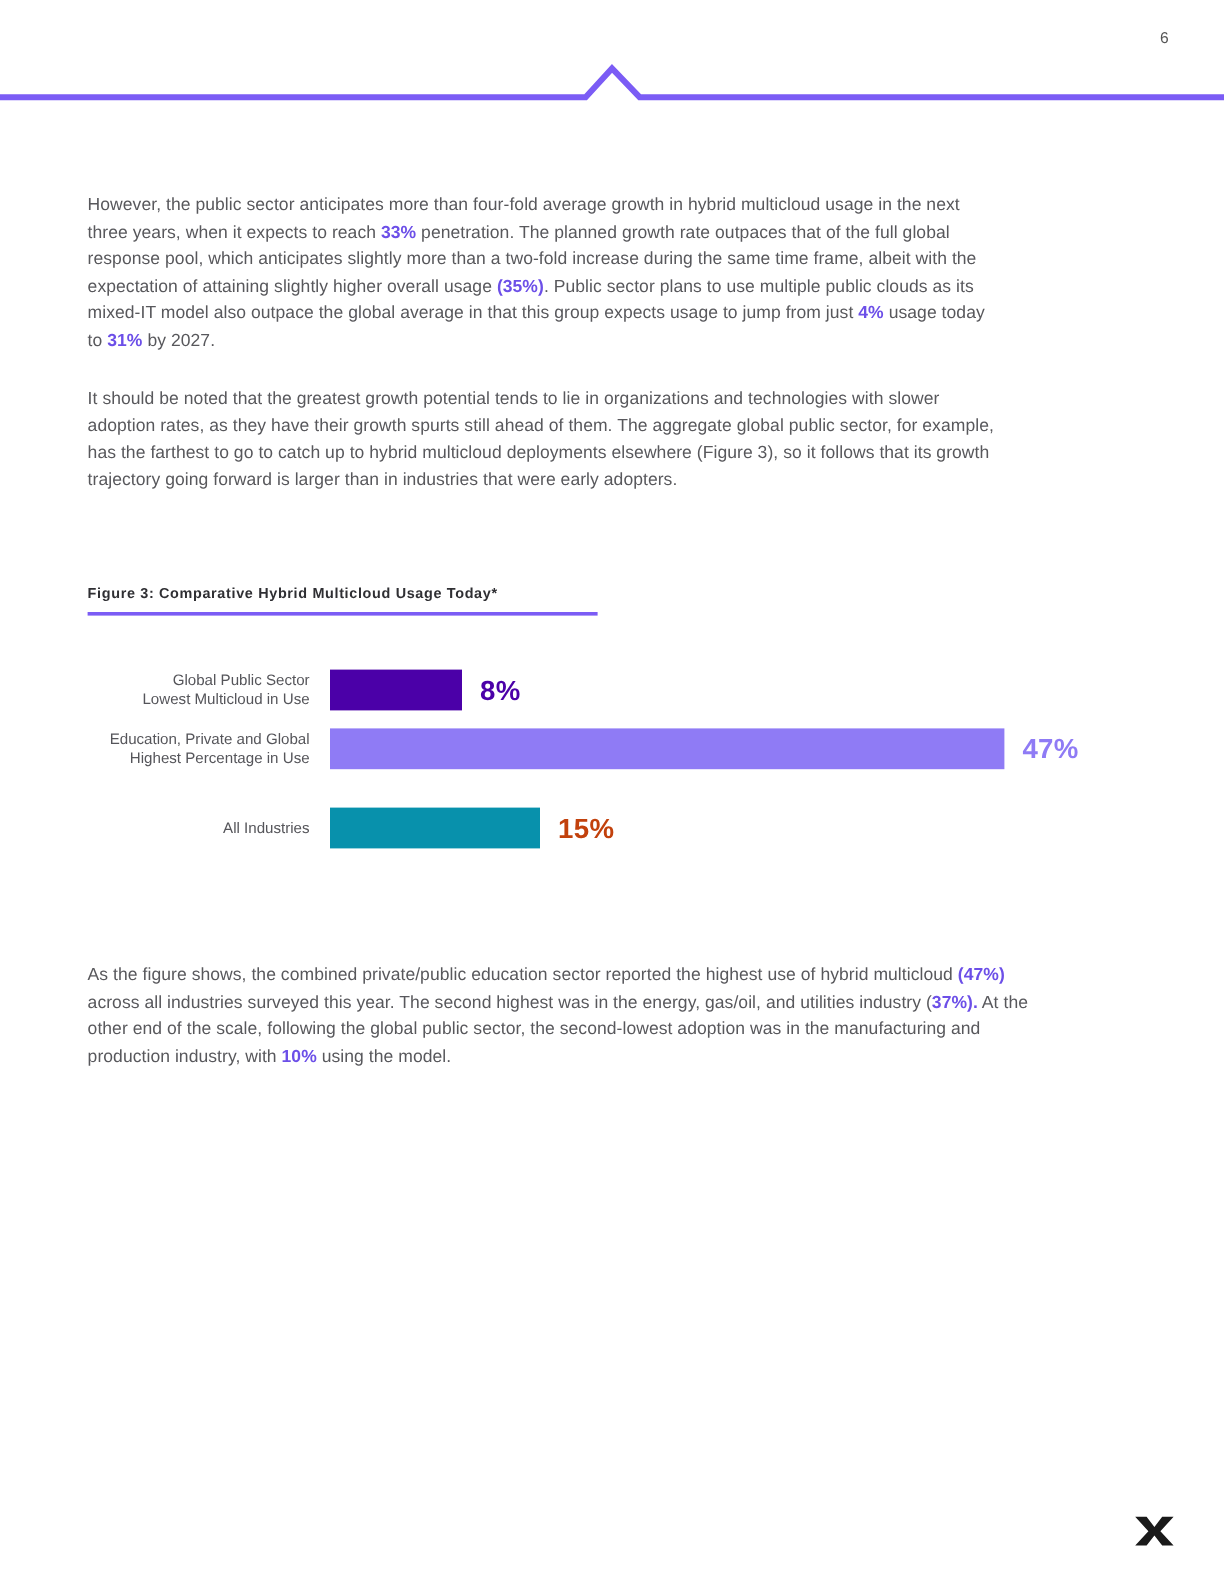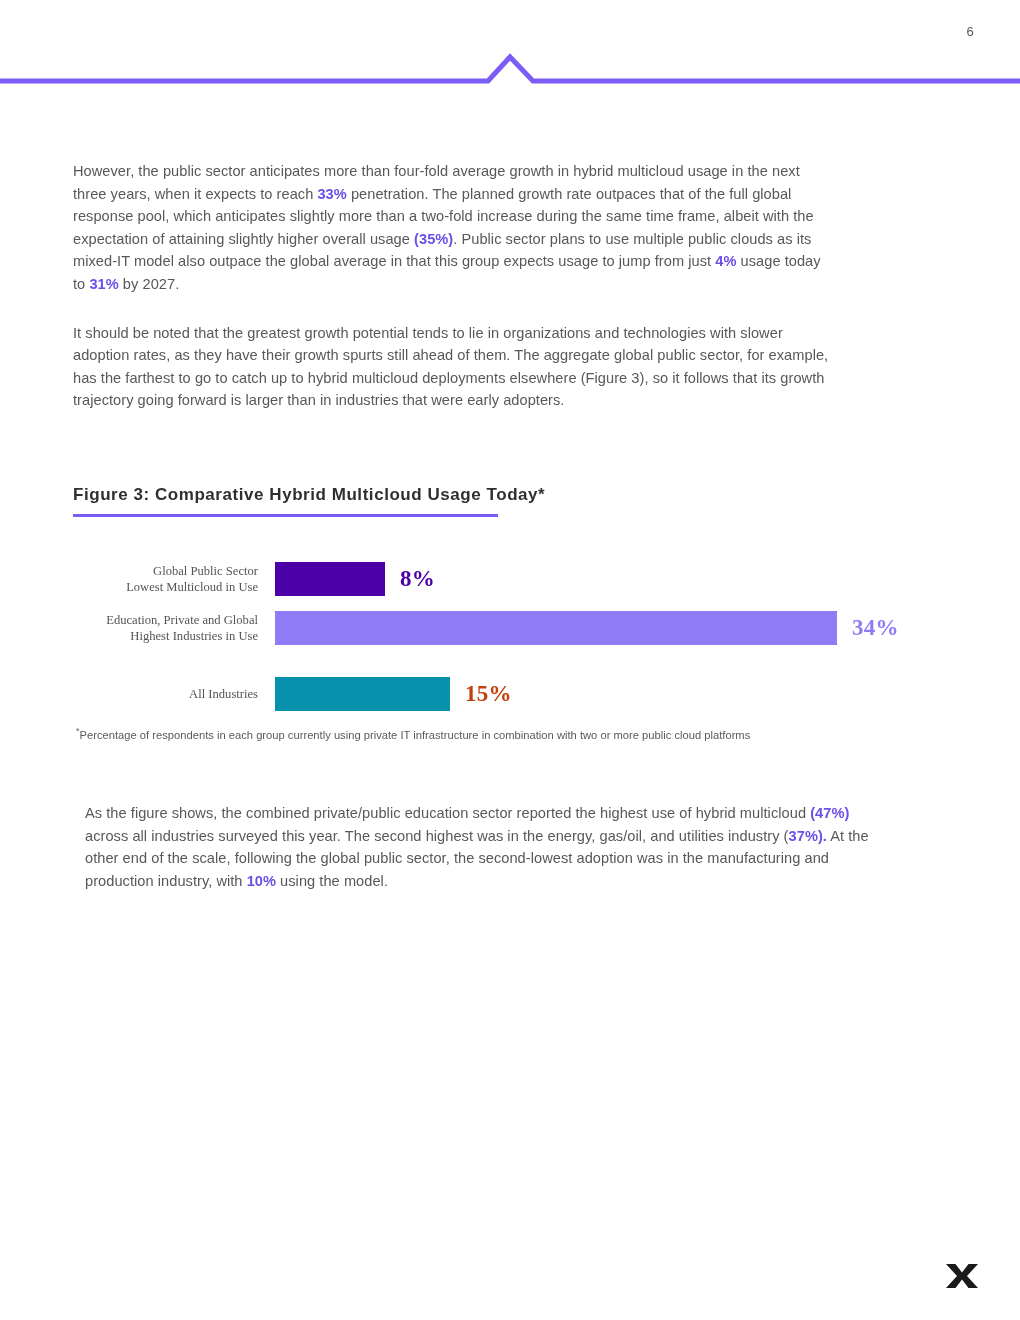--- a/index.html
+++ b/index.html
@@ -61,7 +61,7 @@
     width: 880px;
   }
   .figure-title {
-    font-size: 17px;
+    font-size: 12px;
     font-weight: bold;
     color: #2f2f33;
     letter-spacing: 0.55px;

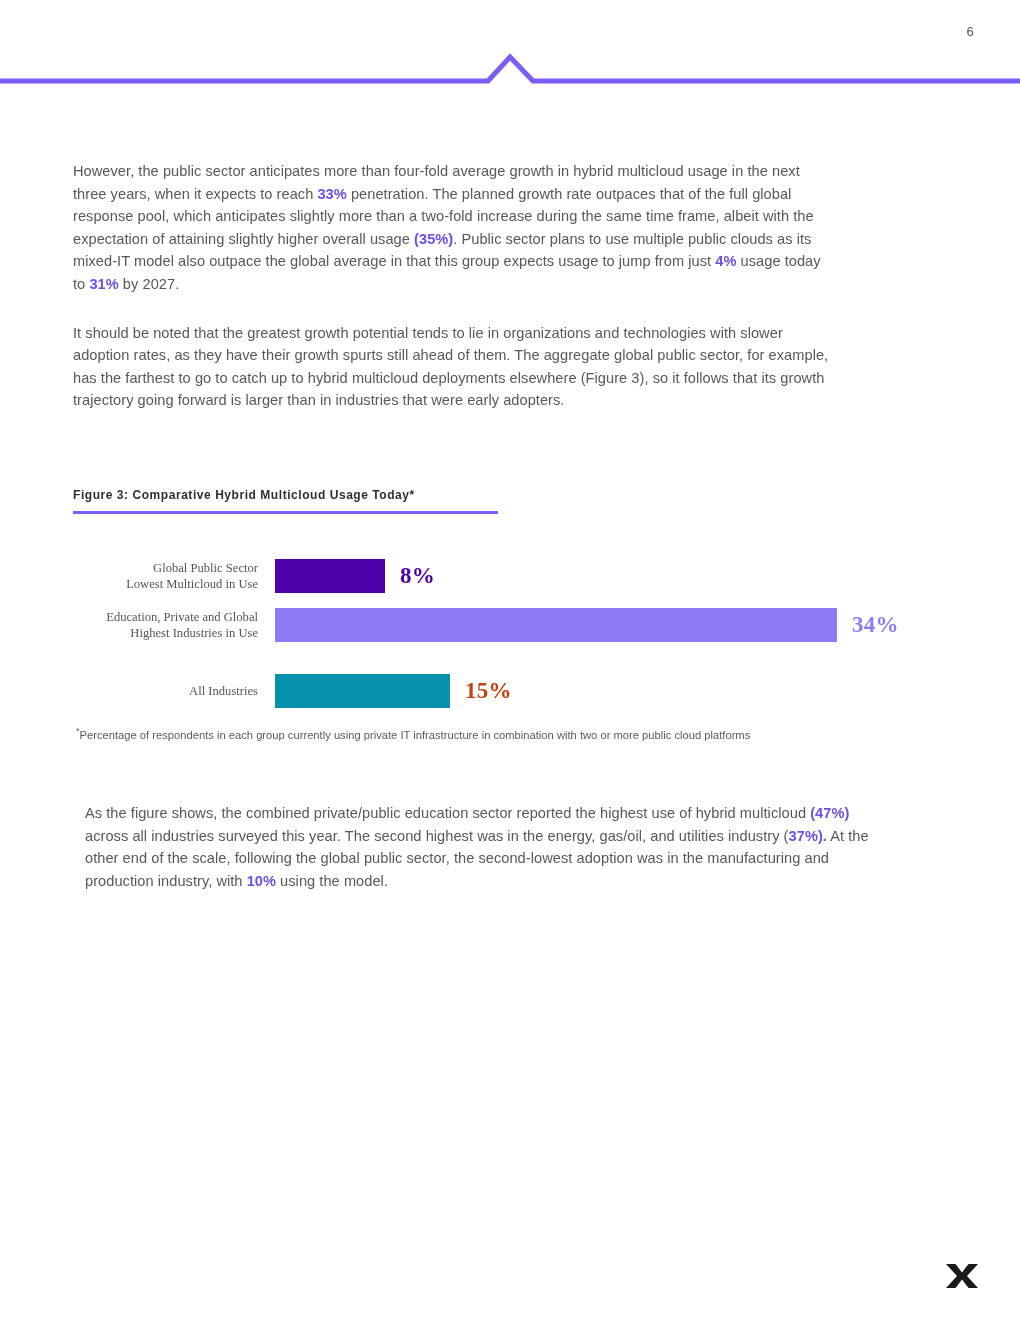--- a/index.html
+++ b/index.html
@@ -87,7 +87,6 @@
     height: 34px;
     display: flex;
     align-items: center;
-    font-family: Liberation Serif, serif;
   }
   .bar-label {
     position: absolute;

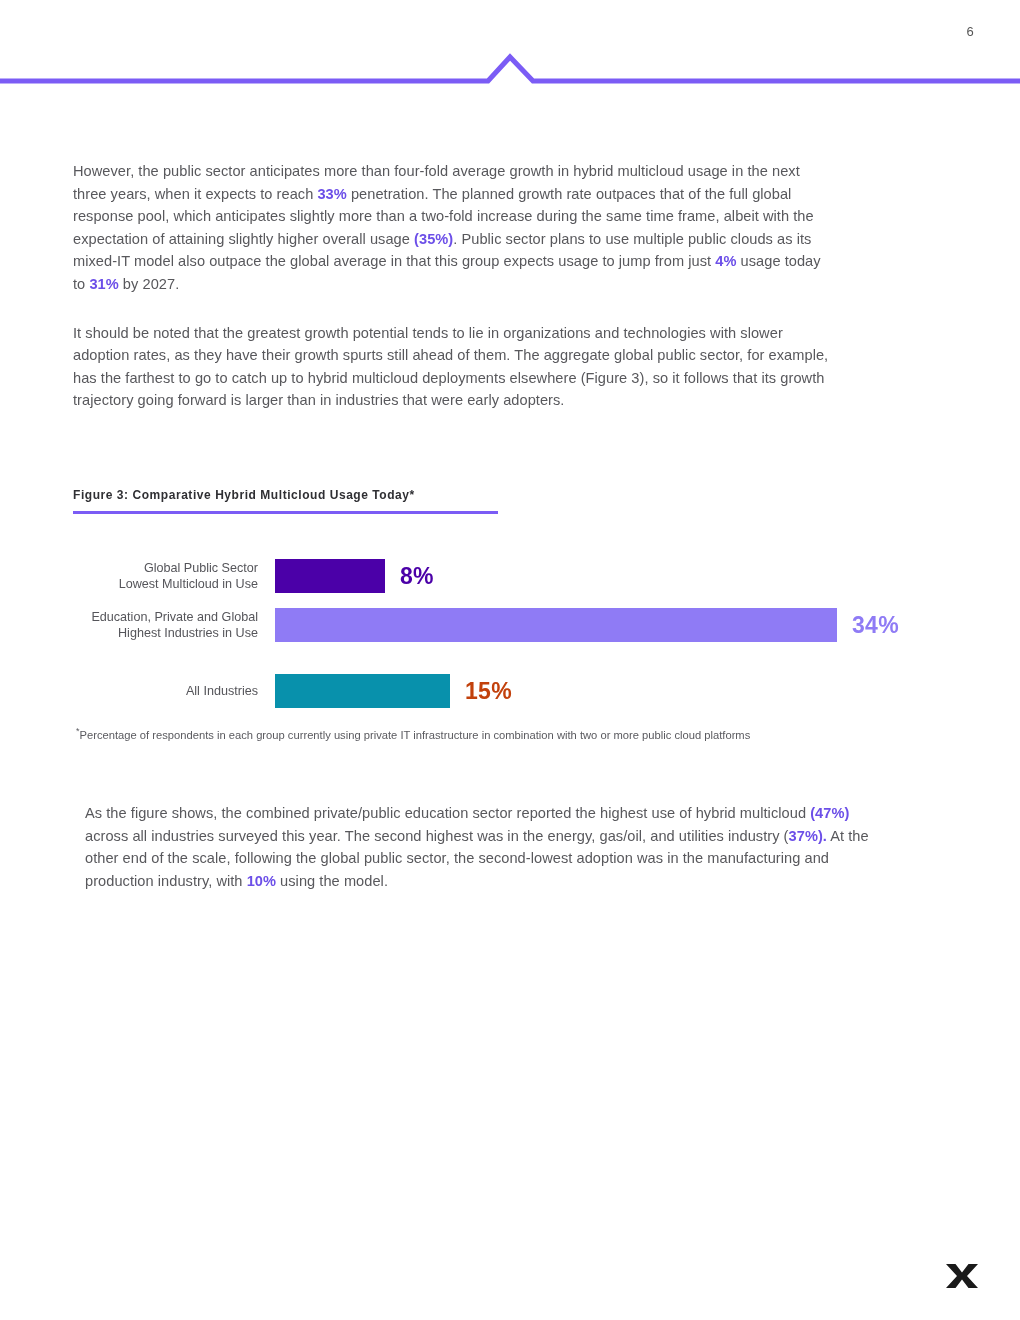--- a/index.html
+++ b/index.html
@@ -188,7 +188,7 @@
     <div class="bar-row" style="top:49px;">
       <div class="bar-label">
         <span>Education, Private and Global</span><br>
-        <span>Highest Industries in Use</span>
+        <span>Highest Percentage in Use</span>
       </div>
       <div class="bar-track">
         <span class="bar" style="width:562px;background:#8f7bf5;"></span>

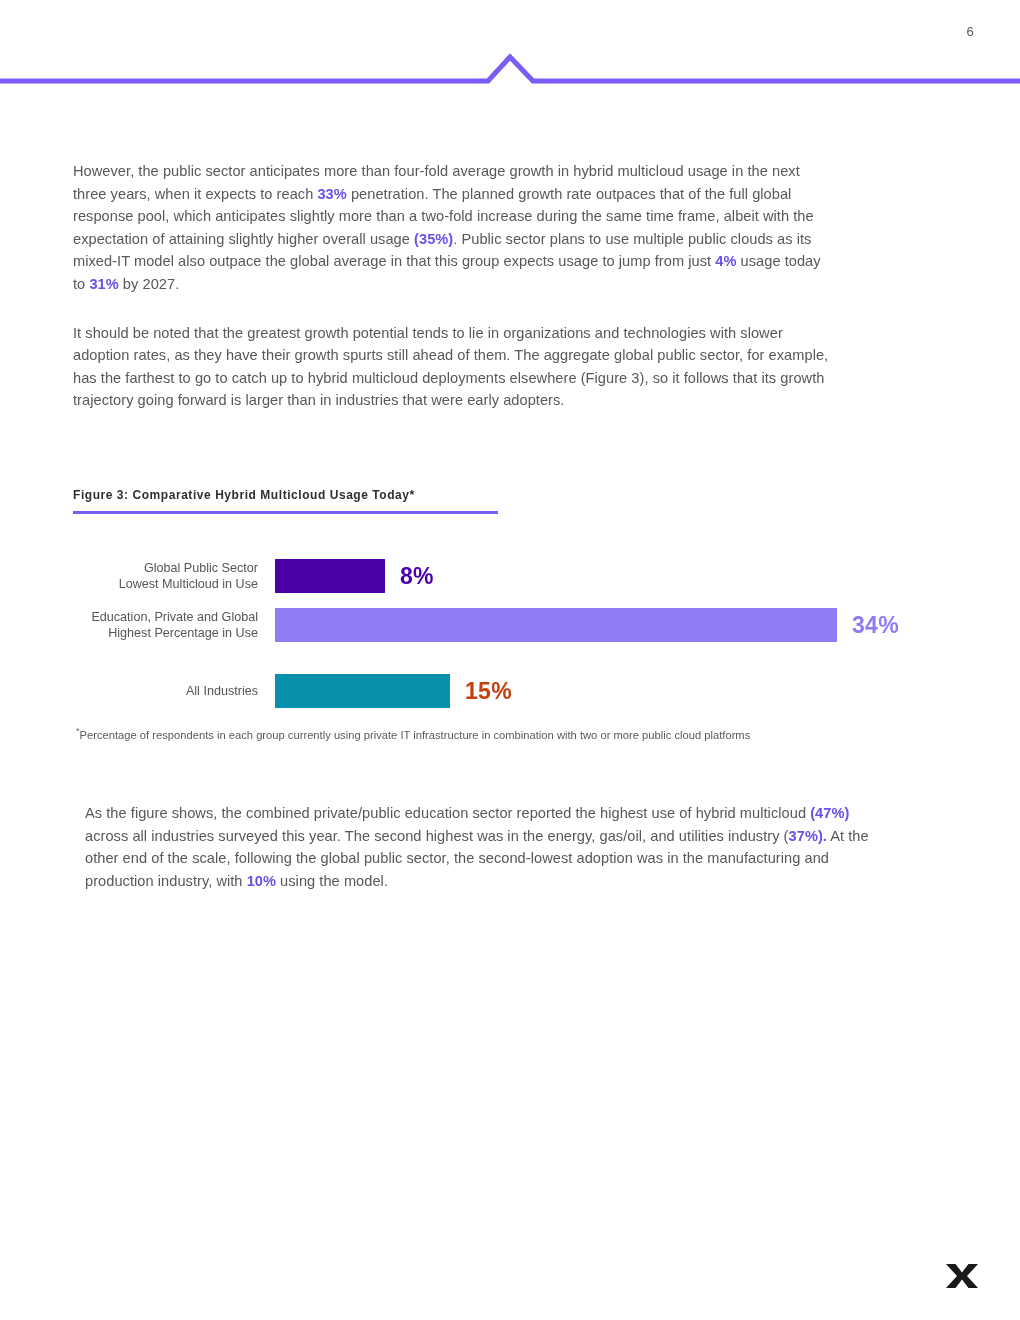--- a/index.html
+++ b/index.html
@@ -192,7 +192,7 @@
       </div>
       <div class="bar-track">
         <span class="bar" style="width:562px;background:#8f7bf5;"></span>
-        <span class="bar-value" style="color:#8f7bf5;">34%</span>
+        <span class="bar-value" style="color:#8f7bf5;">47%</span>
       </div>
     </div>
 

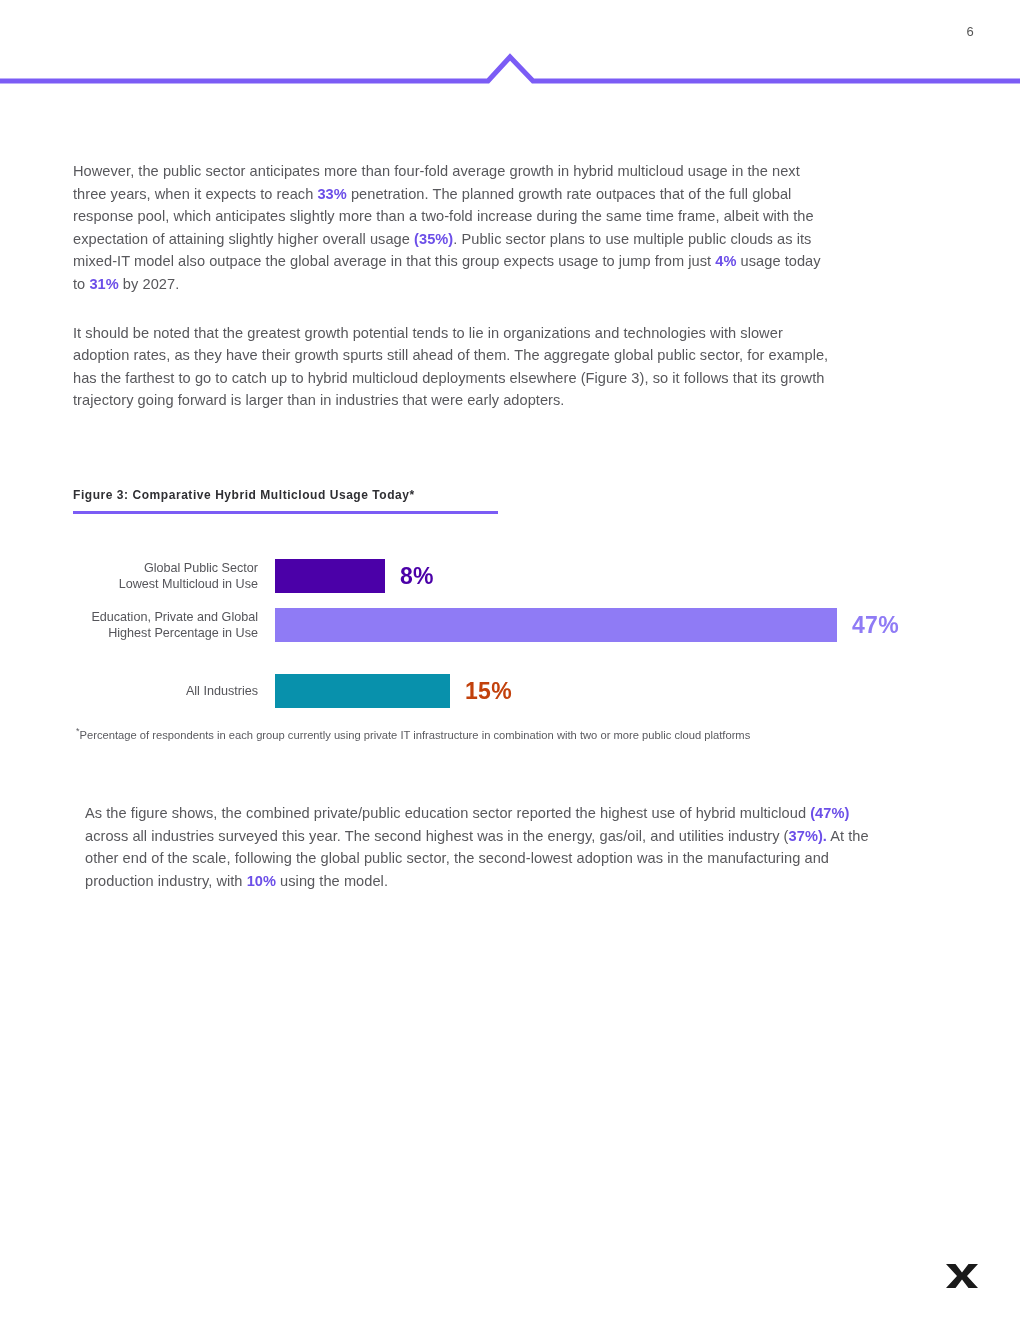--- a/index.html
+++ b/index.html
@@ -208,7 +208,6 @@
 
   </div>
 
-  <div class="footnote"><sup>*</sup><span>Percentage of respondents in each group currently using private IT infrastructure in combination with two or more public cloud platforms</span></div>
 
 </div>
 

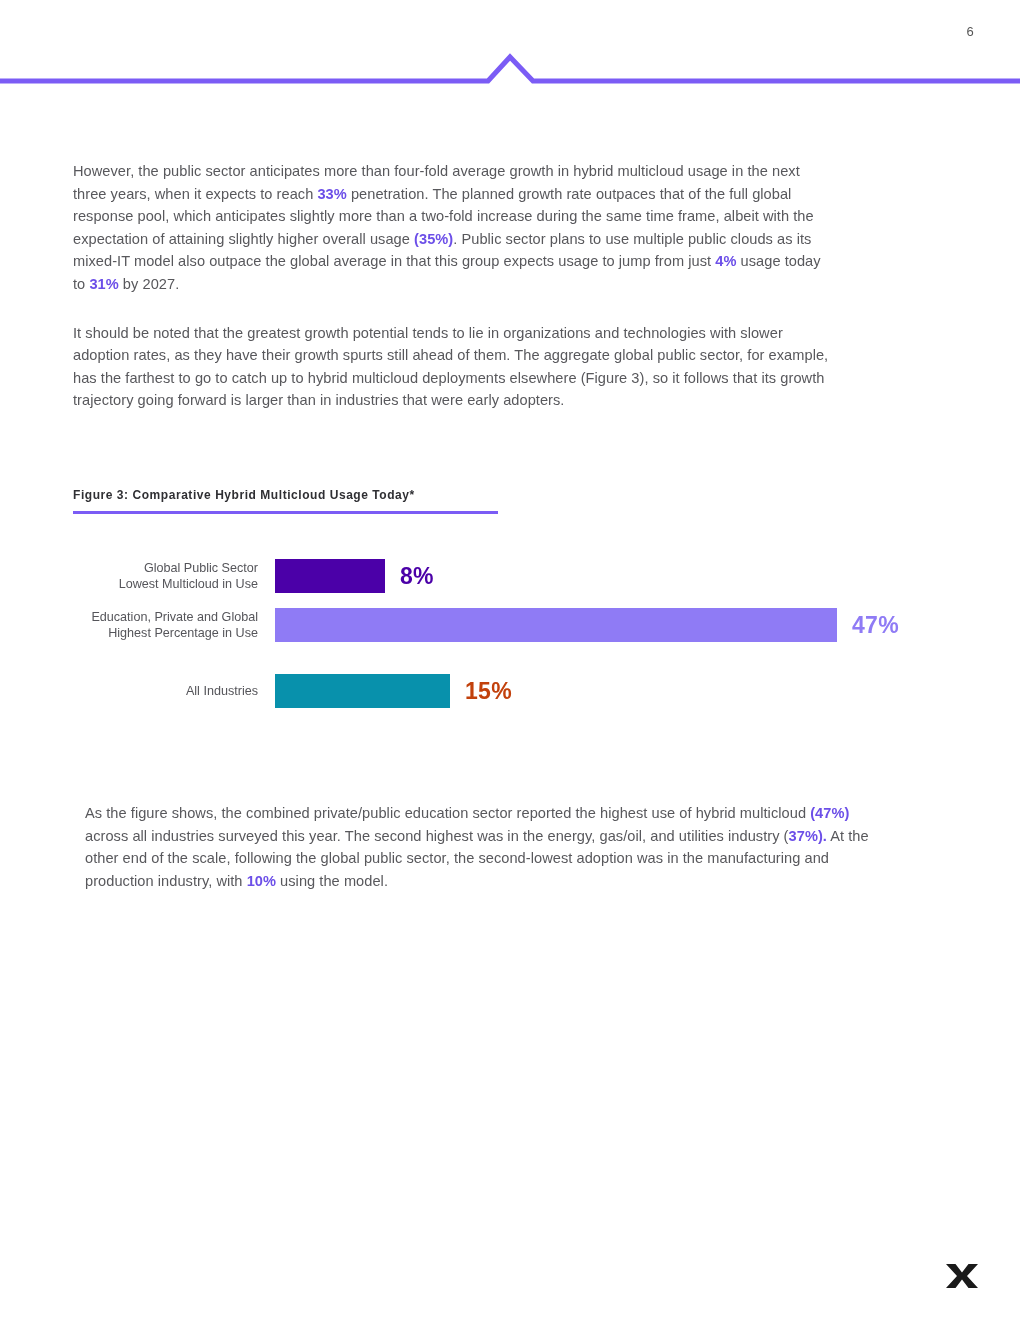--- a/index.html
+++ b/index.html
@@ -137,7 +137,6 @@
     top: 802px;
     left: 73px;
     width: 790px;
-    margin-left: 12px;
   }
 
   

